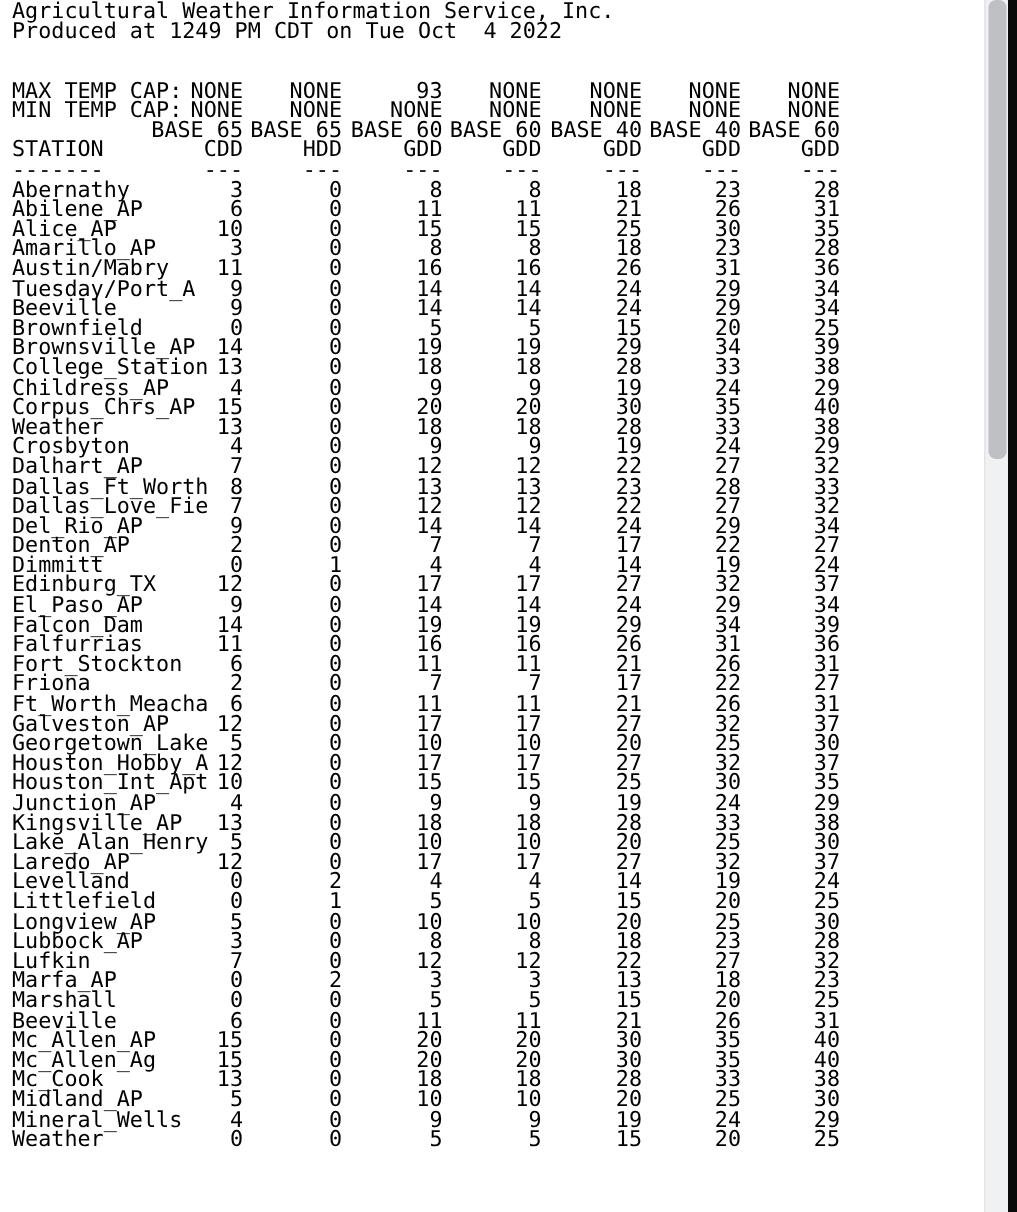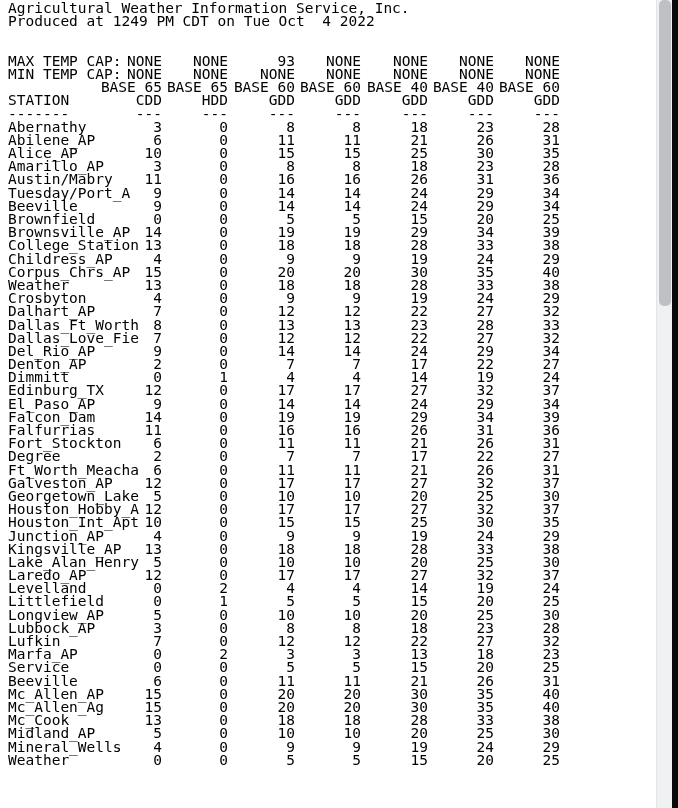--- a/index.html
+++ b/index.html
@@ -346,7 +346,7 @@
           <span class="v c6">31</span>
         </div>
         <div class="row">
-          <span class="label">Degree</span>
+          <span class="label">Friona</span>
           <span class="v c0">2</span>
           <span class="v c1">0</span>
           <span class="v c2">7</span>

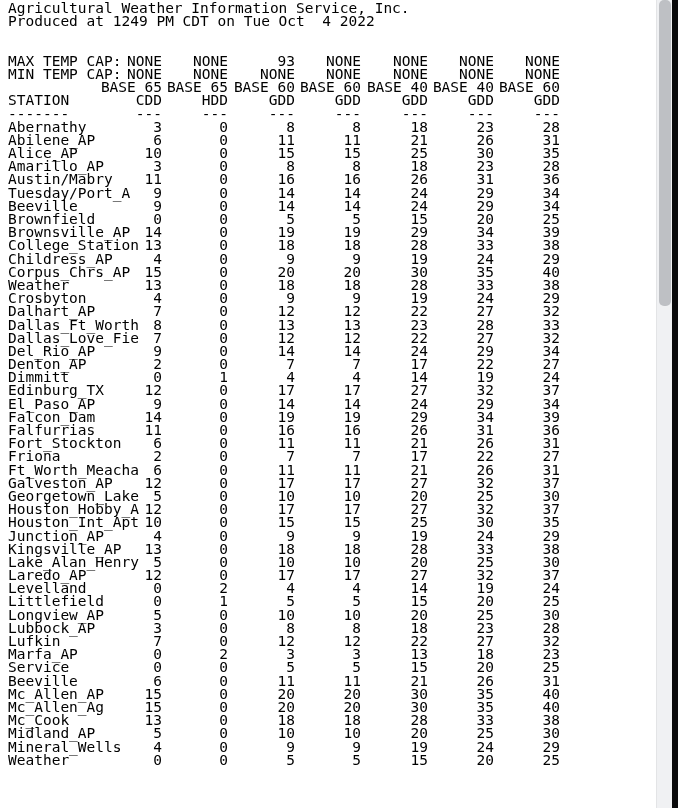--- a/index.html
+++ b/index.html
@@ -506,7 +506,7 @@
           <span class="v c6">23</span>
         </div>
         <div class="row">
-          <span class="label">Service</span>
+          <span class="label">Marshall</span>
           <span class="v c0">0</span>
           <span class="v c1">0</span>
           <span class="v c2">5</span>

